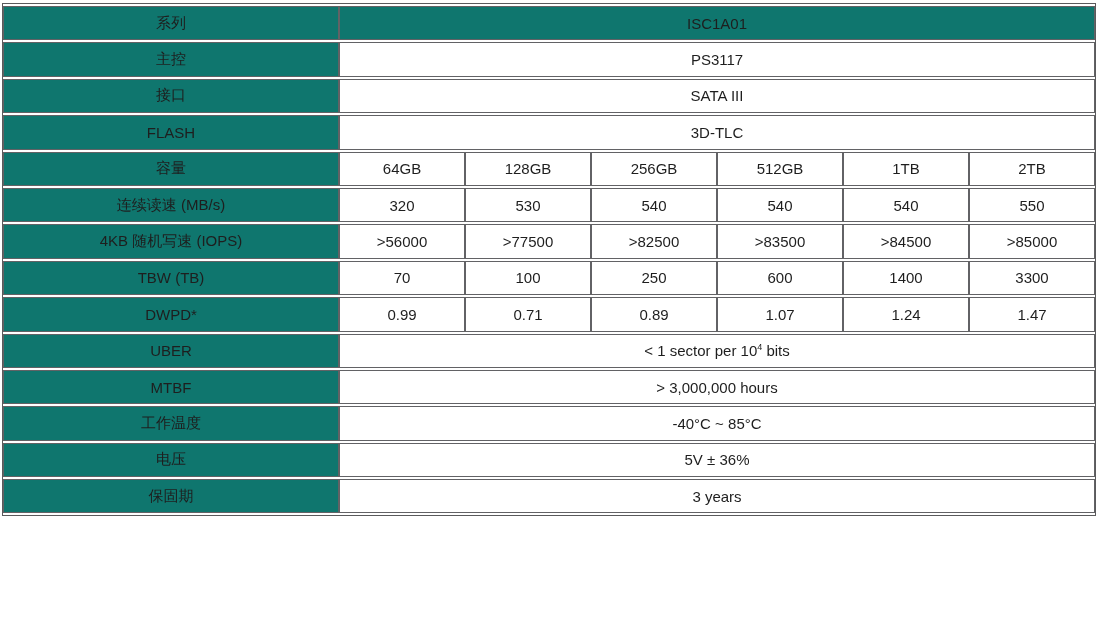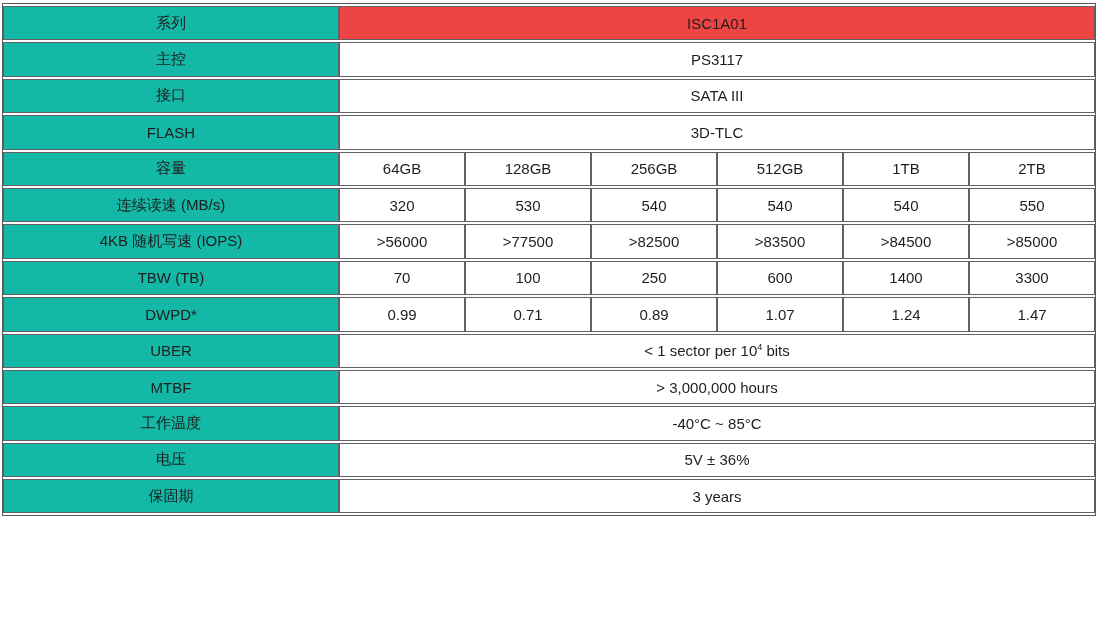--- a/index.html
+++ b/index.html
@@ -34,7 +34,7 @@
     overflow: hidden;
   }
   td.lbl {
-    background: #14b8a6;
+    background: #0f766e;
   }
   td.grayval {
     background: #ef4444;

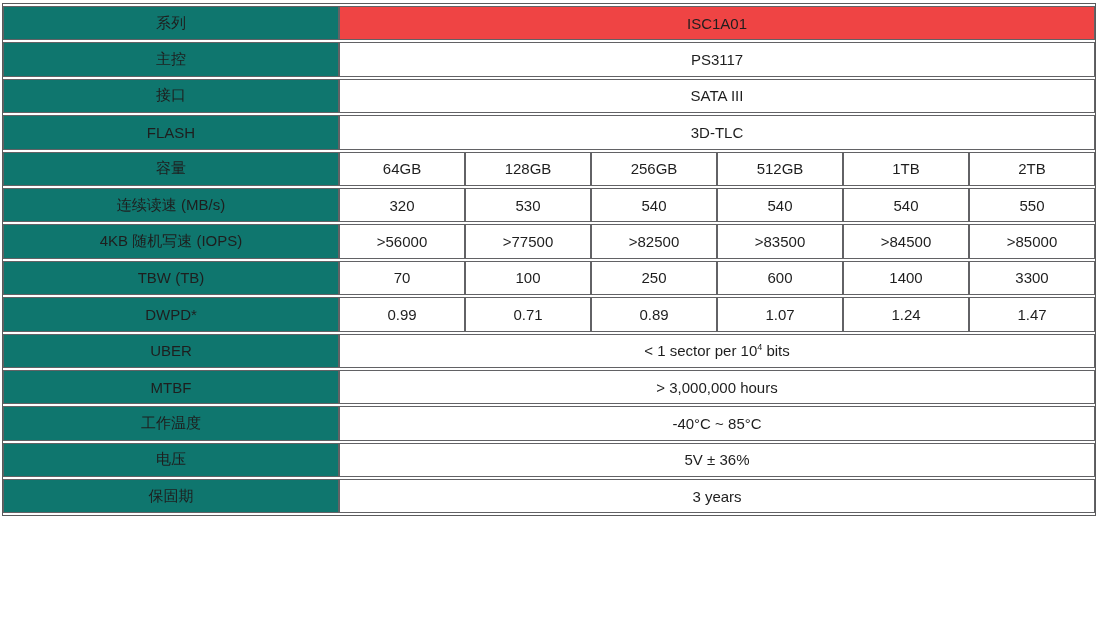--- a/index.html
+++ b/index.html
@@ -37,7 +37,7 @@
     background: #0f766e;
   }
   td.grayval {
-    background: #ef4444;
+    background: #0f766e;
   }
   sup.exp {
     font-size: 9px;

